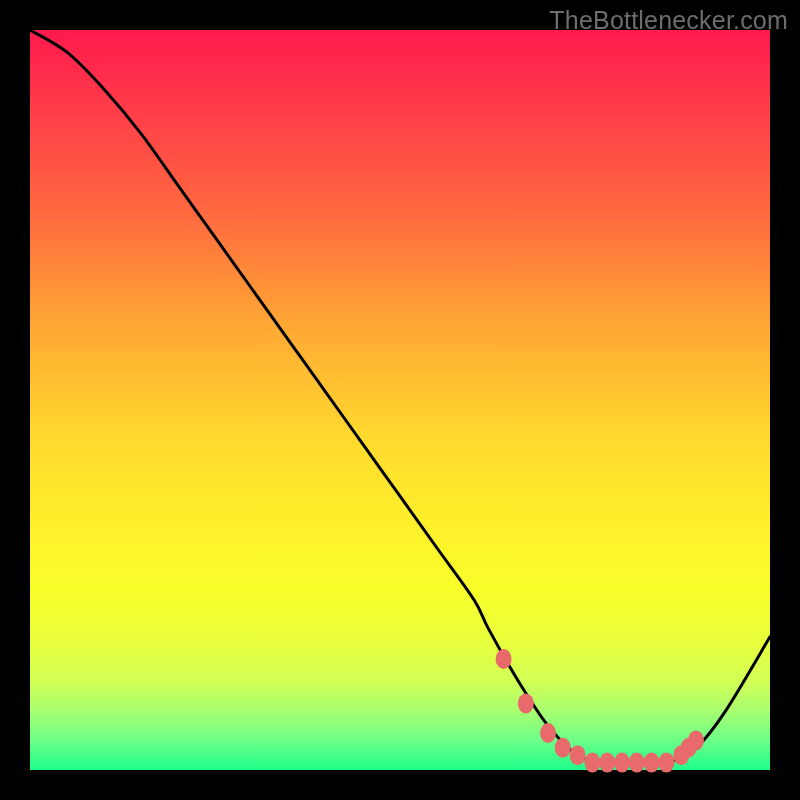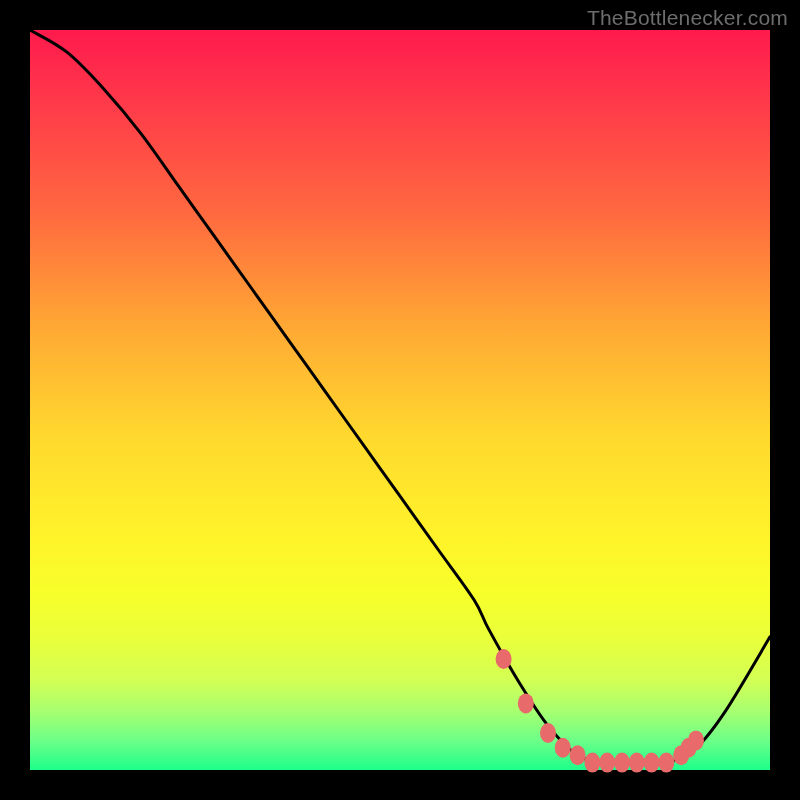--- a/index.html
+++ b/index.html
@@ -45,7 +45,7 @@
     top: 6px;
     right: 12px;
     color: #6d6d6d;
-    font-size: 21px;
+    font-size: 25px;
     letter-spacing: 0.2px;
     user-select: none;
   }

